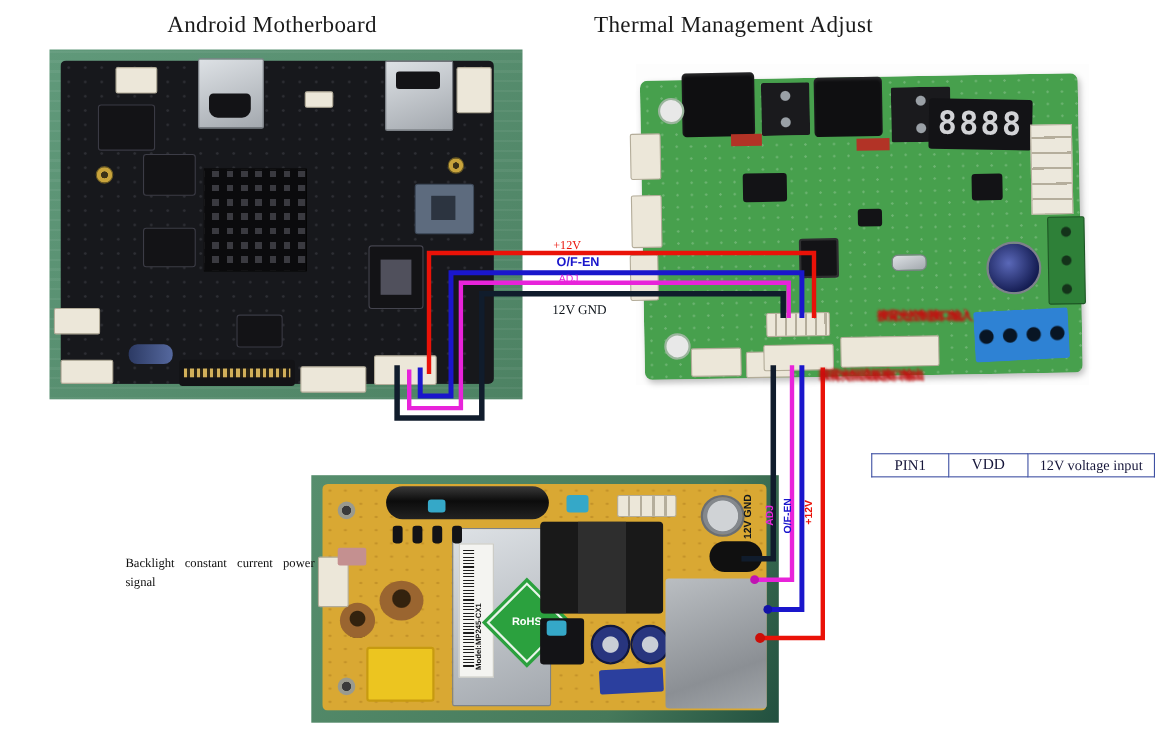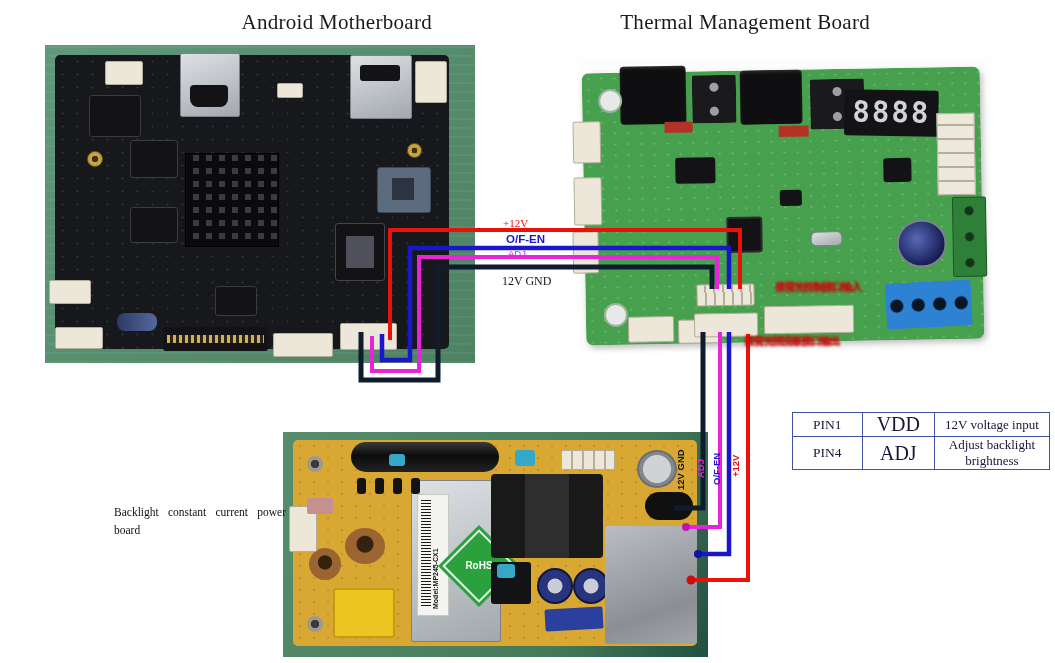--- a/index.html
+++ b/index.html
@@ -6,7 +6,7 @@
   #canvas{position:relative;width:1055px;height:663px;background:#fff;overflow:hidden;
           font-family:"Liberation Serif",serif;}
   .abs{position:absolute;}
-  .title{font-size:21px;color:#1a1a1a;text-align:right;letter-spacing:.3px;}
+  .title{font-size:21px;color:#1a1a1a;text-align:left;letter-spacing:.3px;}
   .ph{position:absolute;overflow:hidden;z-index:1;}
   .c{position:absolute;}
   .white{background:#ece7d9;border:1px solid #b3ac99;border-radius:2px;}

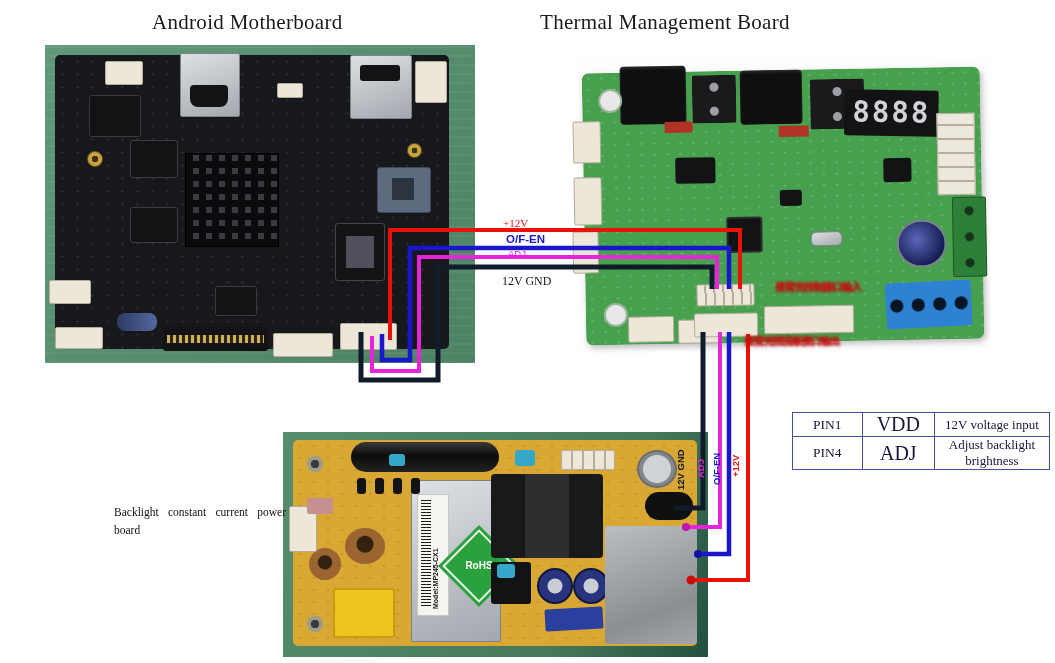--- a/index.html
+++ b/index.html
@@ -64,7 +64,7 @@
 <div id="canvas">
 
   <div class="abs title" style="left:152px;top:10px;width:280px;">Android Motherboard</div>
-  <div class="abs title" style="left:540px;top:10px;width:330px;">Thermal Management Board</div>
+  <div class="abs title" style="left:540px;top:10px;width:330px;">Thermal Management Adjust</div>
 
   <div class="ph" style="left:45px;top:45px;width:430px;height:318px;
               background:linear-gradient(135deg,#60997a,#4d8263);

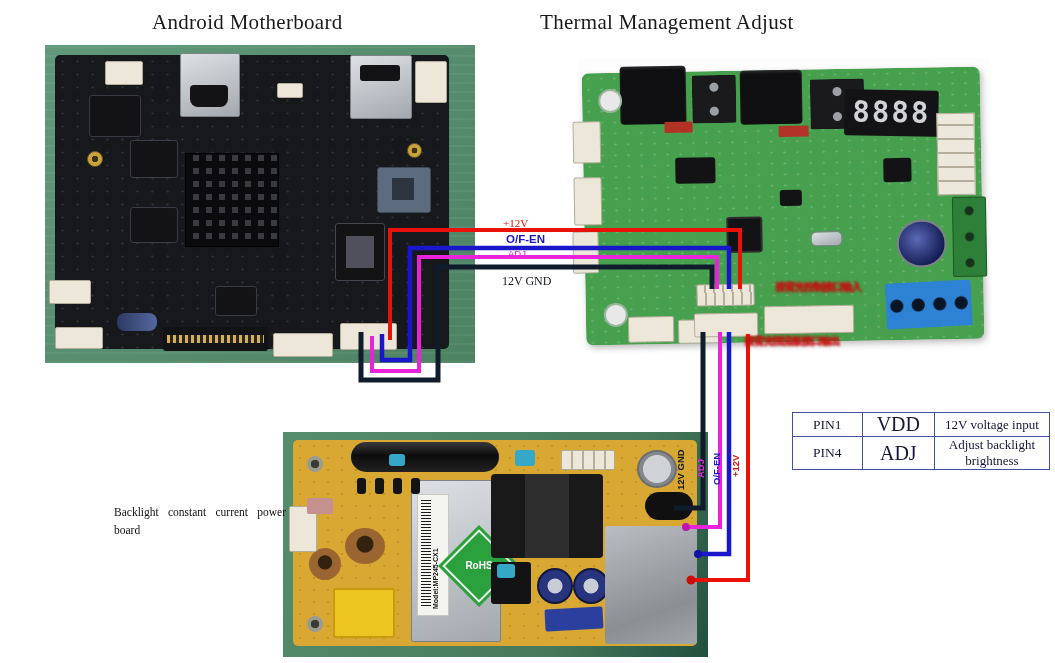--- a/index.html
+++ b/index.html
@@ -207,7 +207,7 @@
   <div class="vlab" style="left:722px;top:474px;color:#1a16cc;">O/F-EN</div>
   <div class="vlab" style="left:741px;top:466px;color:#ea1208;">+12V</div>
 
-  <div class="redann" style="left:747px;top:280px;padding-left:28px;">接背光控制接口输入</div>
+  <div class="redann" style="left:769px;top:280px;padding-left:28px;">接背光控制接口输入</div>
   <div class="redann" style="left:744px;top:334px;">接背光恒流板接口输出</div>
 
   <table id="pintable">

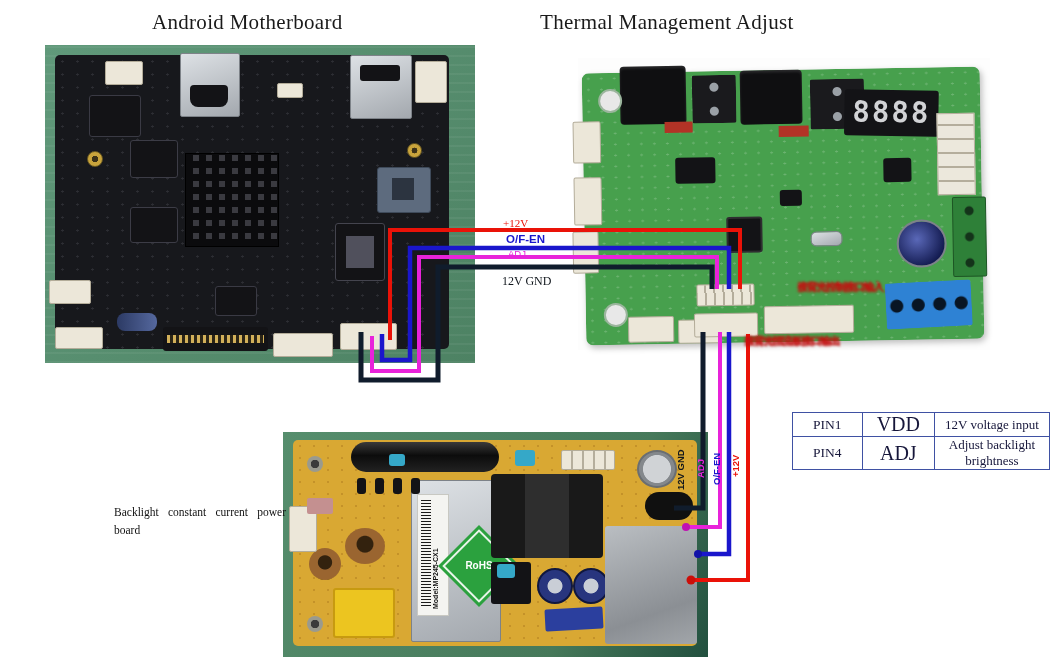--- a/index.html
+++ b/index.html
@@ -41,7 +41,7 @@
   #pintable td{border:1.6px solid #3f51a3;text-align:center;padding:0;height:19.5px;}
   #pintable .hdr td{height:23px;font-size:9.5px;color:#101040;}
   #pintable td.c1{width:70px;font-size:13.5px;}
-  #pintable td.c2{width:72px;font-size:20px;margin-left:32px;}
+  #pintable td.c2{width:72px;font-size:14px;margin-left:32px;}
   #pintable td.c3{width:116px;font-size:13px;}
   #pintable tr:nth-child(4) td.c3{font-size:10.5px;}
   #pintable tr:nth-child(5) td.c3{font-size:9px;}

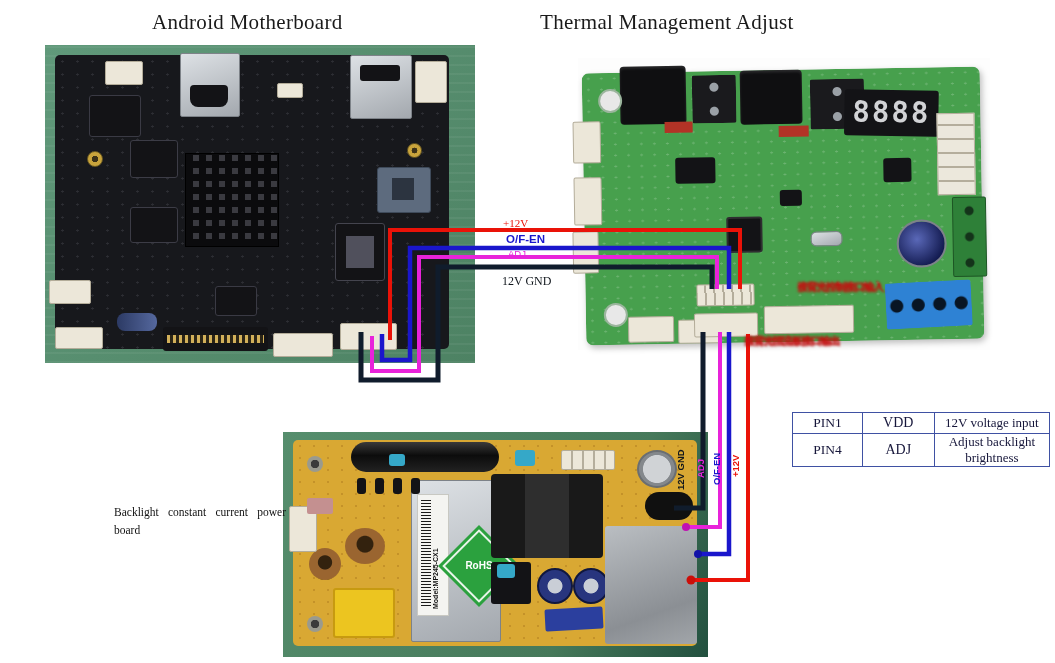--- a/index.html
+++ b/index.html
@@ -217,11 +217,6 @@
       <td class="c2">VDD</td>
       <td class="c3">12V voltage input</td>
     </tr>
-    <tr>
-      <td class="c1">PIN4</td>
-      <td class="c2">ADJ</td>
-      <td class="c3">Adjust backlight brightness</td>
-    </tr>
   </tbody>
     </table>
 

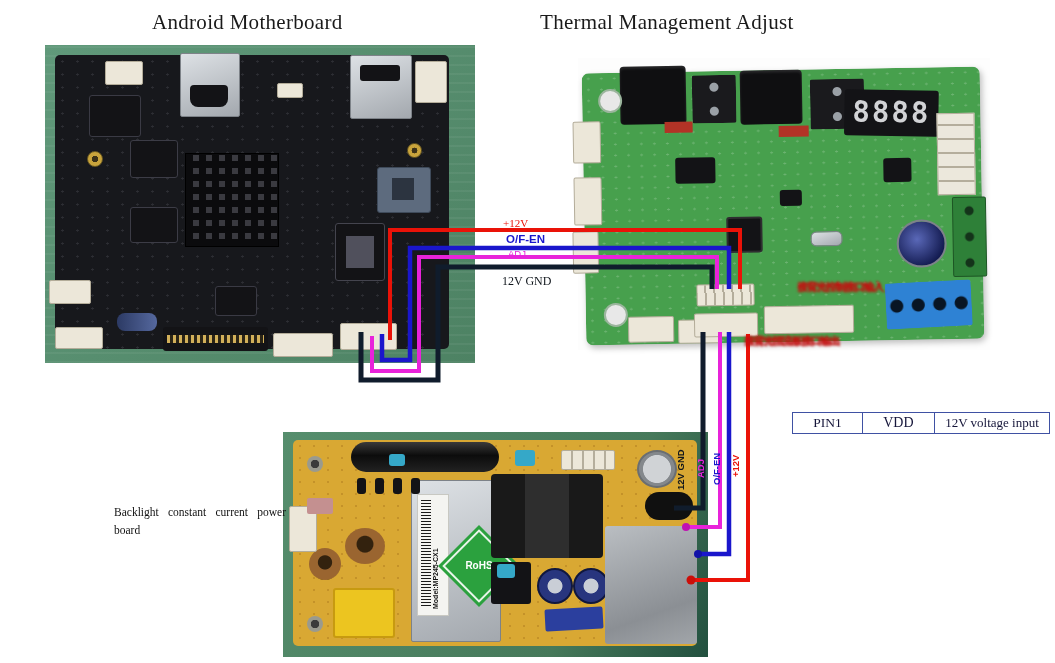--- a/index.html
+++ b/index.html
@@ -220,7 +220,7 @@
   </tbody>
     </table>
 
-  <div id="sidelabel">Backlight constant current power board</div>
+  <div id="sidelabel">Backlight constant current power signal</div>
 
 </div>
 

